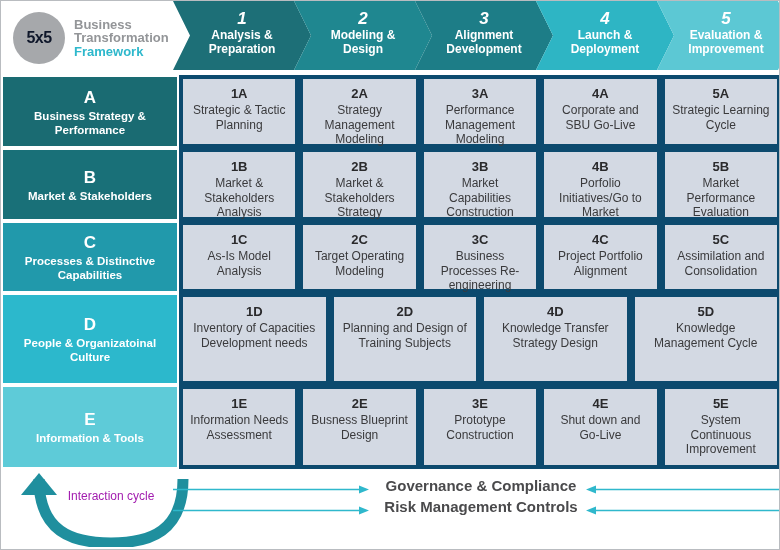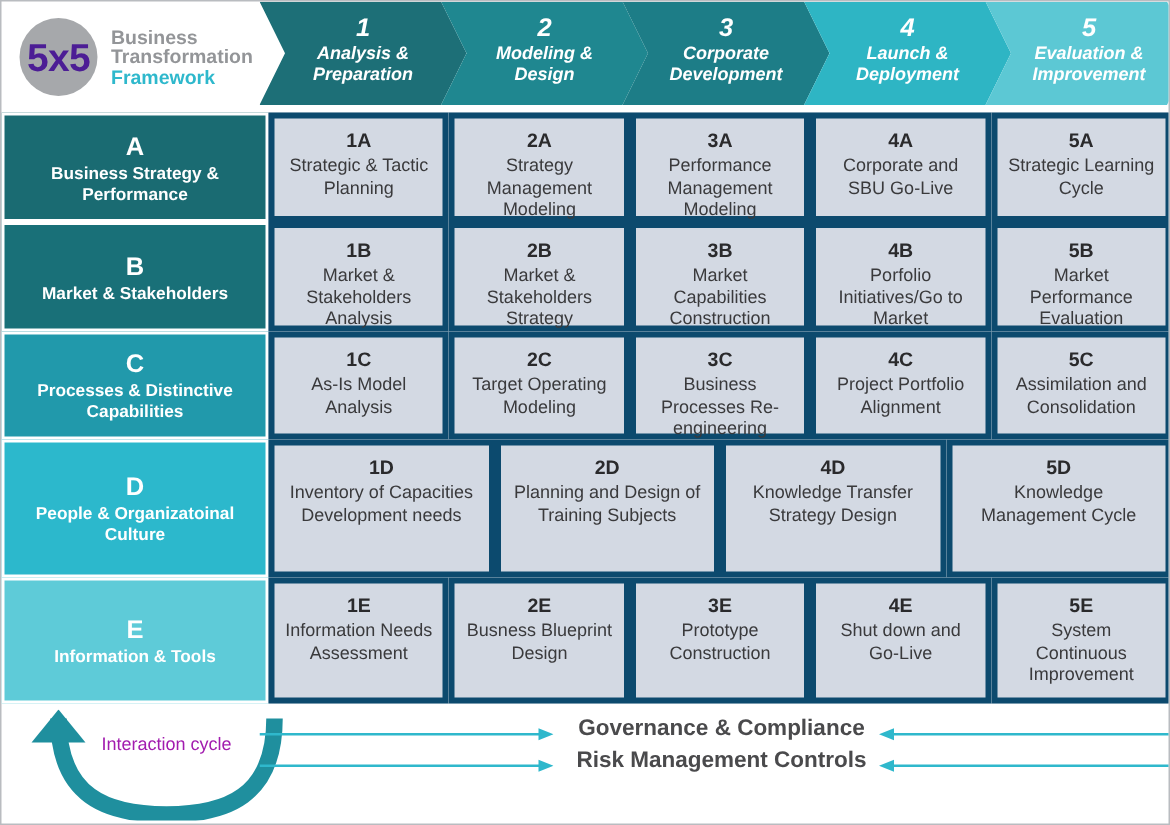--- a/index.html
+++ b/index.html
@@ -45,11 +45,11 @@
     height: 52px;
     border-radius: 50%;
     background: #a6a8ab;
-    color: #4c1d95;
+    color: #0f172a;
     display: flex;
     align-items: center;
     justify-content: center;
-    font-size: 26px;
+    font-size: 16px;
     font-weight: bold;
     letter-spacing: -0.5px;
     flex: 0 0 auto;

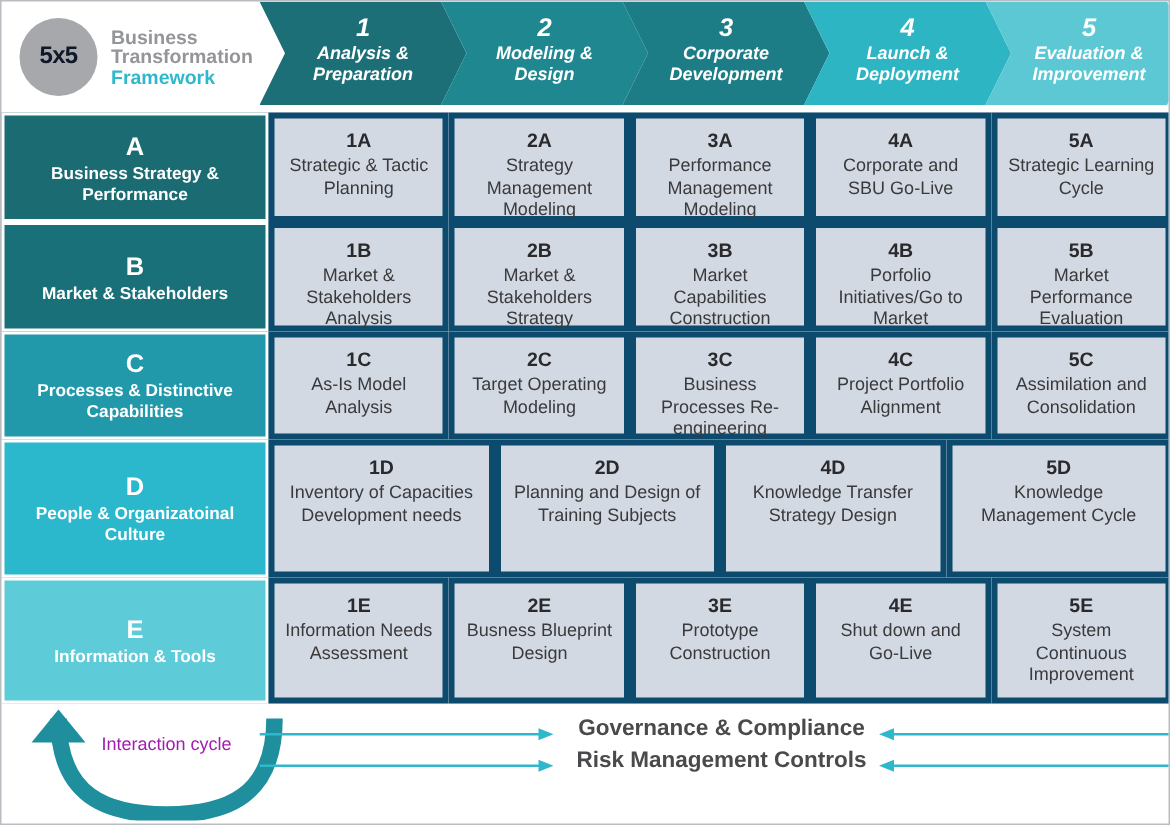--- a/index.html
+++ b/index.html
@@ -95,7 +95,6 @@
     line-height: 14px;
     display: block;
     padding: 0 16px;
-    font-style: italic;
   }
 
   

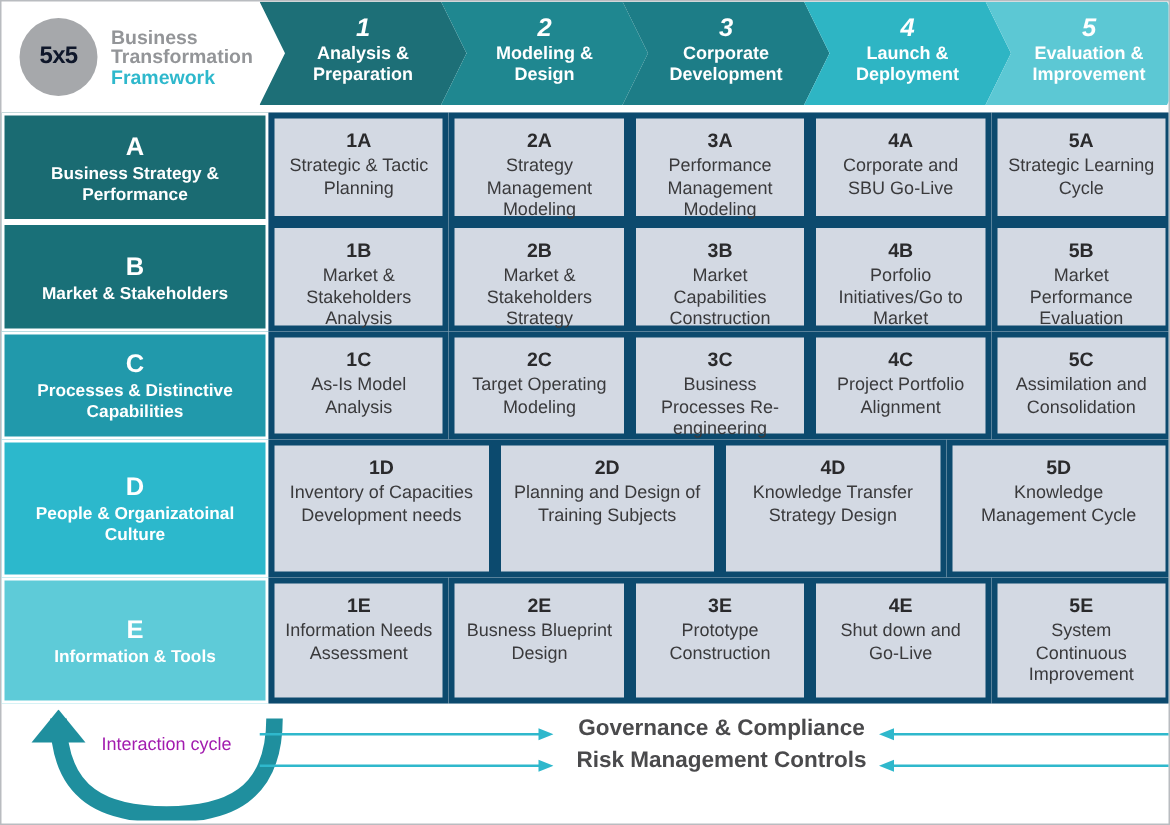--- a/index.html
+++ b/index.html
@@ -240,7 +240,7 @@
         </div>
         <div class="chev" style="left: 242px; width: 138px; background: rgb(29, 125, 135); clip-path: polygon(0px 0px, 121px 0px, 138px 50%, 121px 100%, 0px 100%, 17px 50%);">
           <span class="chev-num">3</span>
-          <span class="chev-label">Corporate Development</span>
+          <span class="chev-label">Alignment Development</span>
         </div>
         <div class="chev" style="left: 363px; width: 138px; background: rgb(46, 181, 196); clip-path: polygon(0px 0px, 121px 0px, 138px 50%, 121px 100%, 0px 100%, 17px 50%);">
           <span class="chev-num">4</span>

